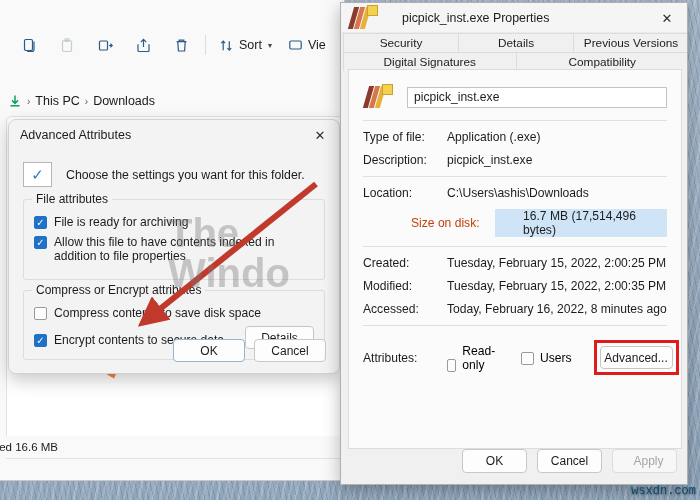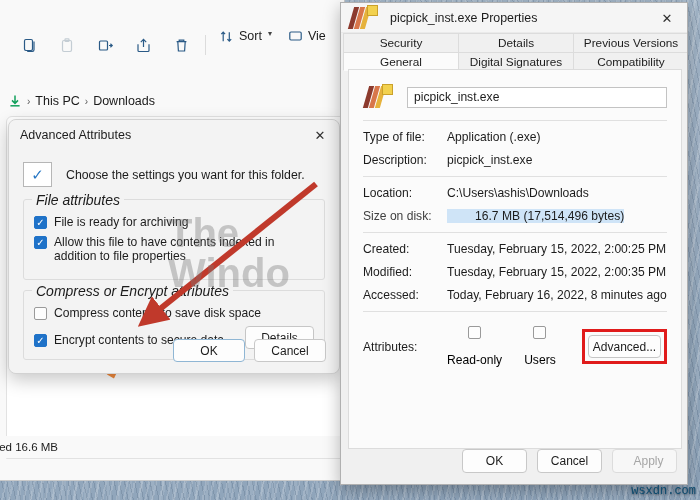--- a/index.html
+++ b/index.html
@@ -242,7 +242,7 @@
   #props-titlebar {
     height: 30px;
     display: flex; align-items: center;
-    padding-left: 9px; gap: 12px;
+    padding-left: 9px; gap: 24px;
     background: #f5f5f5;
     border-bottom: 1px solid #eaeaea;
   }

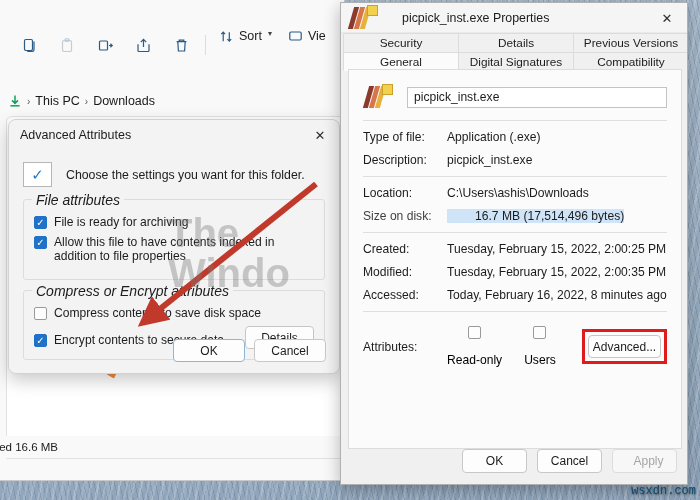--- a/index.html
+++ b/index.html
@@ -51,7 +51,7 @@
     width: 1px; height: 20px; background: #dcdcdc; margin: 0 5px;
   }
   .tb-text-btn {
-    height: 32px; display: flex; align-items: flex-start; gap: 5px;
+    height: 32px; display: flex; align-items: center; gap: 5px;
     padding: 0 8px; color: #1c1c1c; font-size: 12.5px;
   }
   .tb-text-btn .gl { color: #2a5a86; display: flex; align-items: center; }

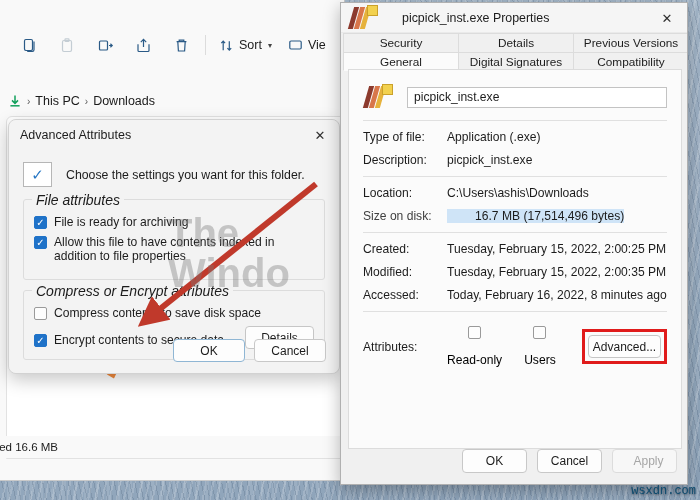--- a/index.html
+++ b/index.html
@@ -523,7 +523,6 @@
       <div class="tab">Previous Versions</div>
     </div>
     <div class="tabrow">
-      <div class="tab active">General</div>
       <div class="tab">Digital Signatures</div>
       <div class="tab">Compatibility</div>
     </div>

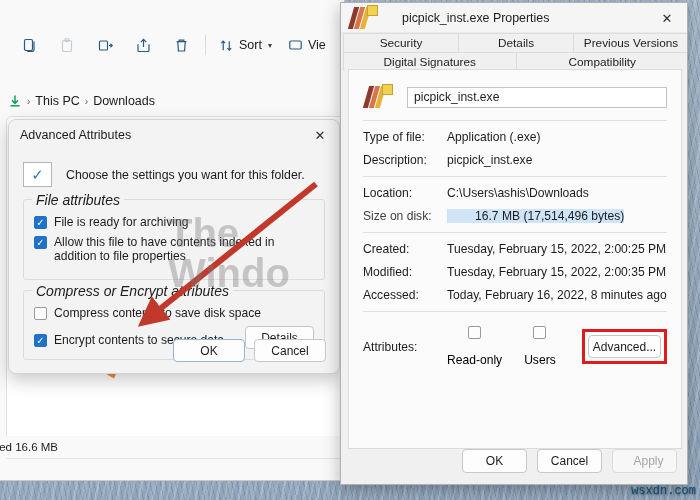--- a/index.html
+++ b/index.html
@@ -186,7 +186,7 @@
     position: absolute; top: -8px; left: 8px;
     background: #f3f3f3;
     padding: 0 4px;
-    font-size: 14px; color: #1c1c1c; font-style: italic;
+    font-size: 12px; color: #1c1c1c;
   }
   .cb-row {
     display: flex; align-items: flex-start; gap: 7px;

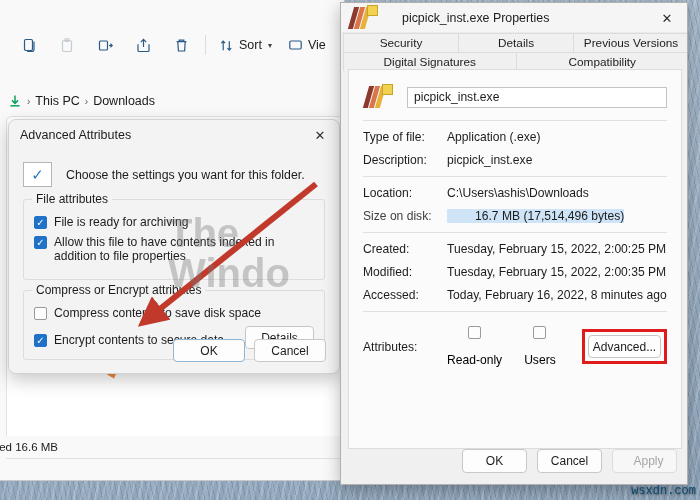--- a/index.html
+++ b/index.html
@@ -310,7 +310,7 @@
   }
   .plabel { width: 84px; flex: 0 0 84px; color: #1c1c1c; }
   .pvalue { color: #1c1c1c; }
-  .prow.muted .plabel { color: #404040; }
+  .prow.muted .plabel { color: #c2410c; margin-left: 48px; }
   .pvalue.sel {
     background: #cfe4f7; color: #1c1c1c; padding-left: 28px;
   }

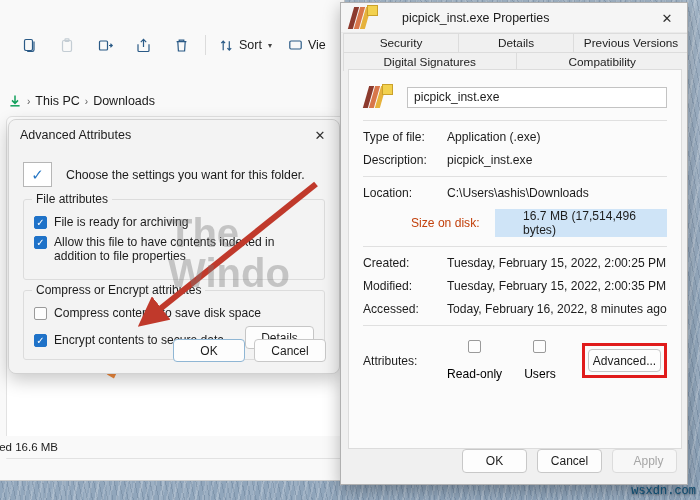--- a/index.html
+++ b/index.html
@@ -319,7 +319,7 @@
     margin-top: 14px; font-size: 12.1px;
   }
   #attrs-row .acb {
-    display: flex; align-items: center; gap: 14px; margin-right: 22px; flex-direction: column;
+    display: flex; align-items: flex-end; gap: 6px; margin-right: 22px;
   }
   .acb .cbox {
     width: 13px; height: 13px;

